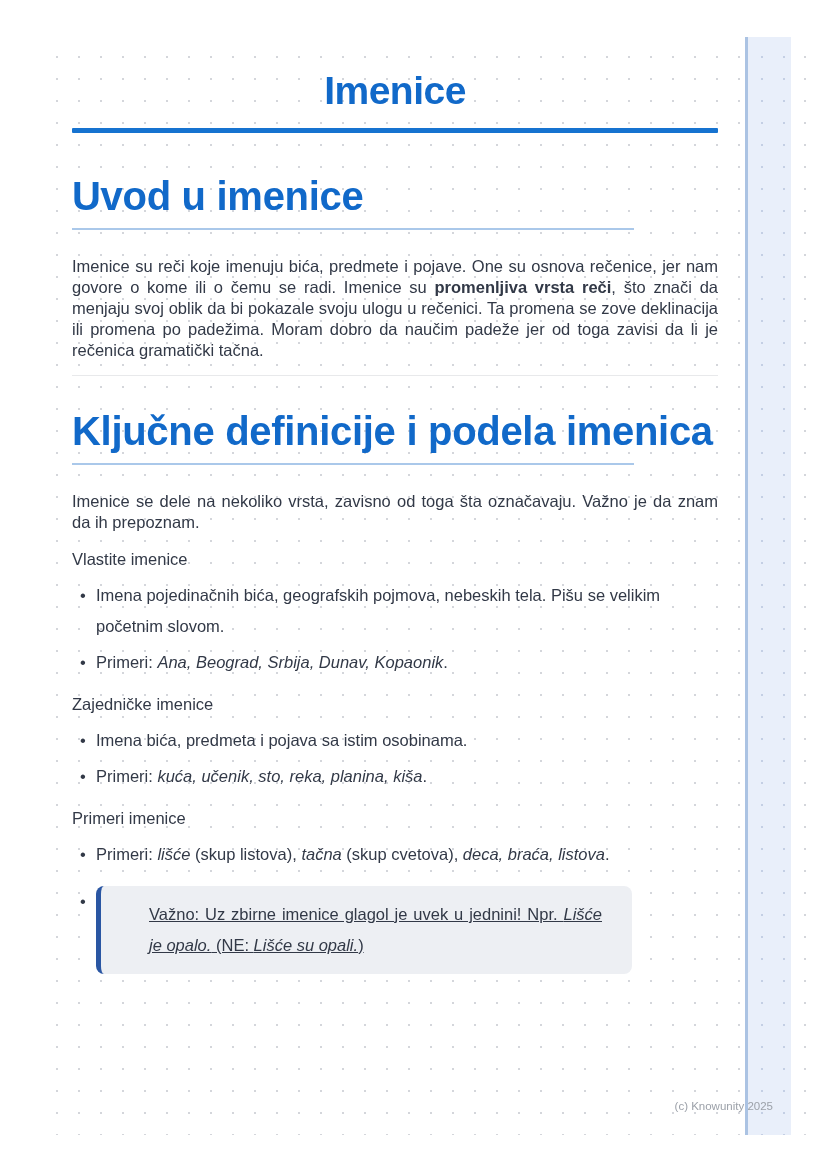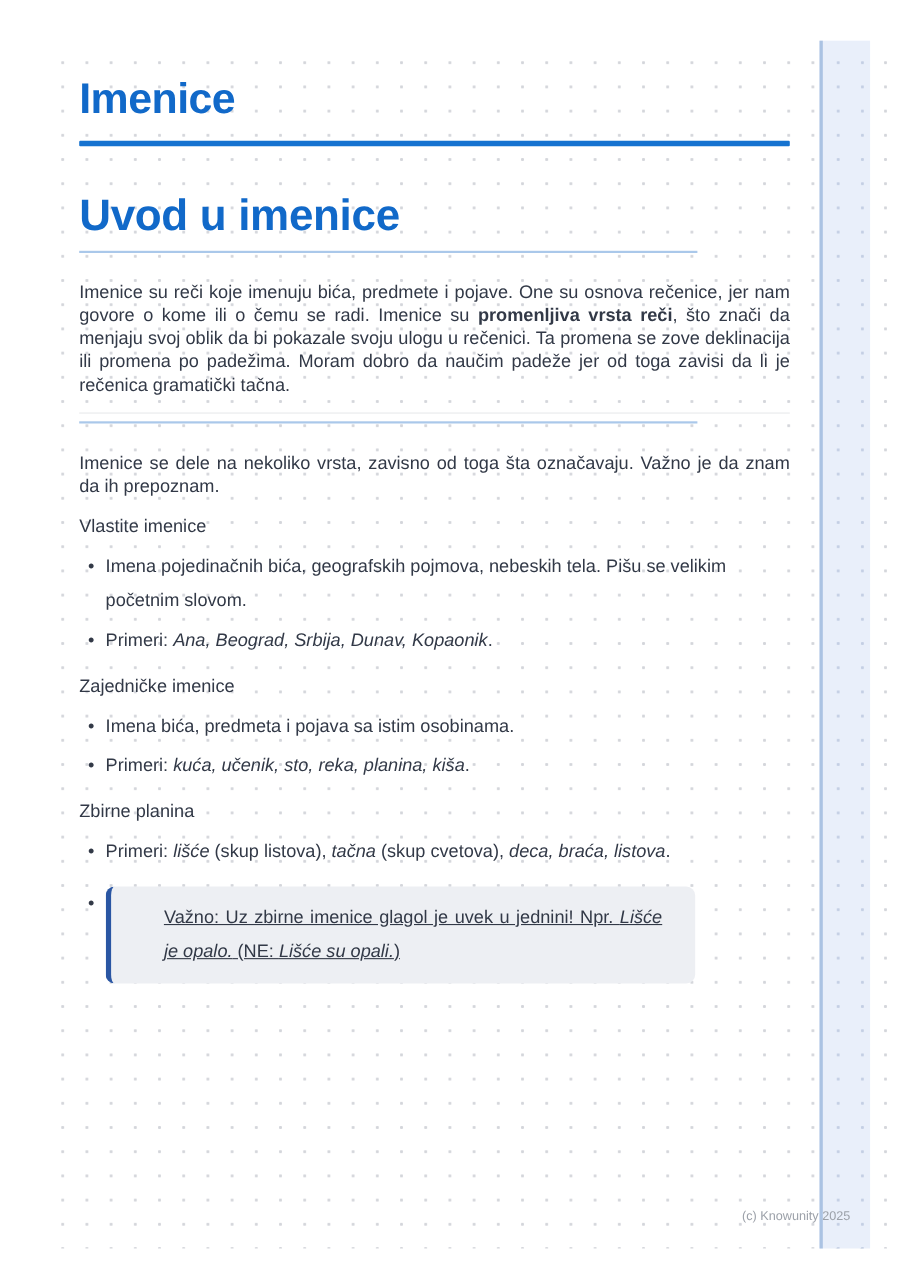--- a/index.html
+++ b/index.html
@@ -52,6 +52,7 @@
     font-weight:bold;
     letter-spacing:-0.5px;
     color:var(--accent);
+    text-align:center;
   }
   .title-rule{
     margin-top:14px;

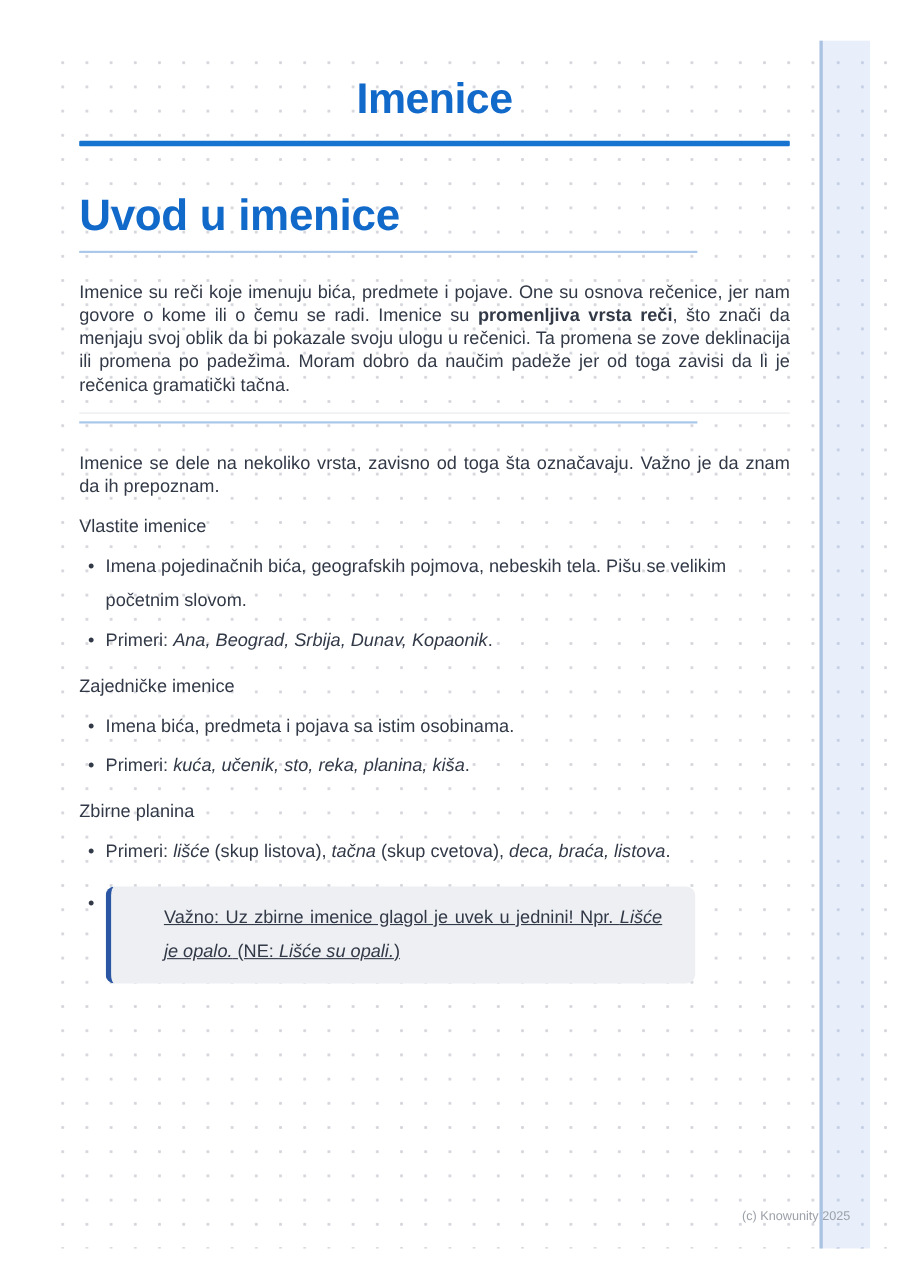--- a/index.html
+++ b/index.html
@@ -157,6 +157,7 @@
   <div class="divider"></div>
 
   <section>
+    <h2 class="h2-second">Ključne definicije i podela imenica</h2>
     <div class="h2-underline"></div>
     <p class="body-par">Imenice se dele na nekoliko vrsta, zavisno od toga šta označavaju. Važno je da znam da ih prepoznam.</p>
 

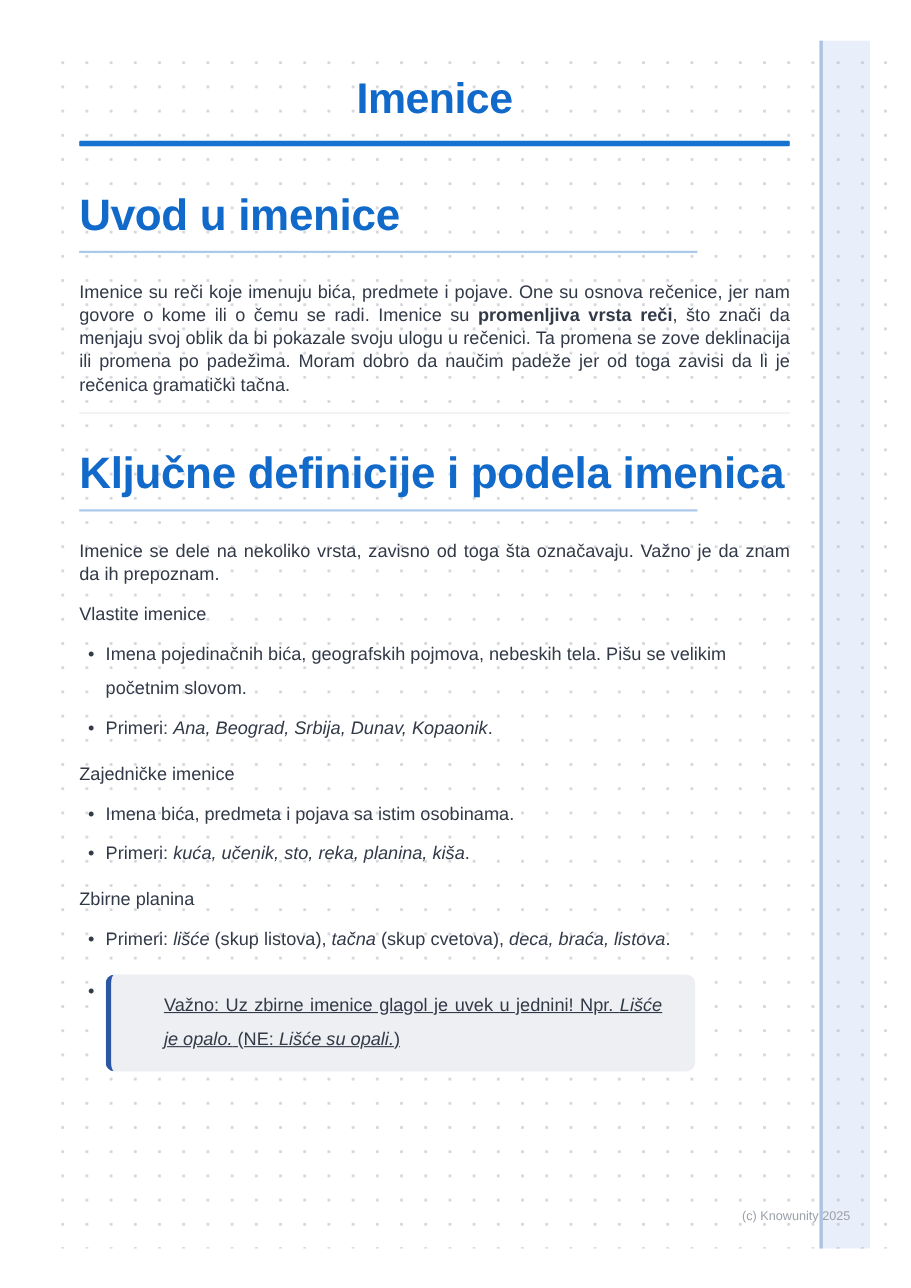--- a/index.html
+++ b/index.html
@@ -173,7 +173,7 @@
       <li><span>Primeri: </span><span class="seg-i">kuća, učenik, sto, reka, planina, kiša</span><span>.</span></li>
     </ul>
 
-    <h3>Zbirne planina</h3>
+    <h3>Primeri imenice</h3>
     <ul>
       <li><span>Primeri: </span><span class="seg-i">lišće</span><span> (skup listova), </span><span class="seg-i">tačna</span><span> (skup cvetova), </span><span class="seg-i">deca, braća, listova</span><span>.</span></li>
     </ul>

